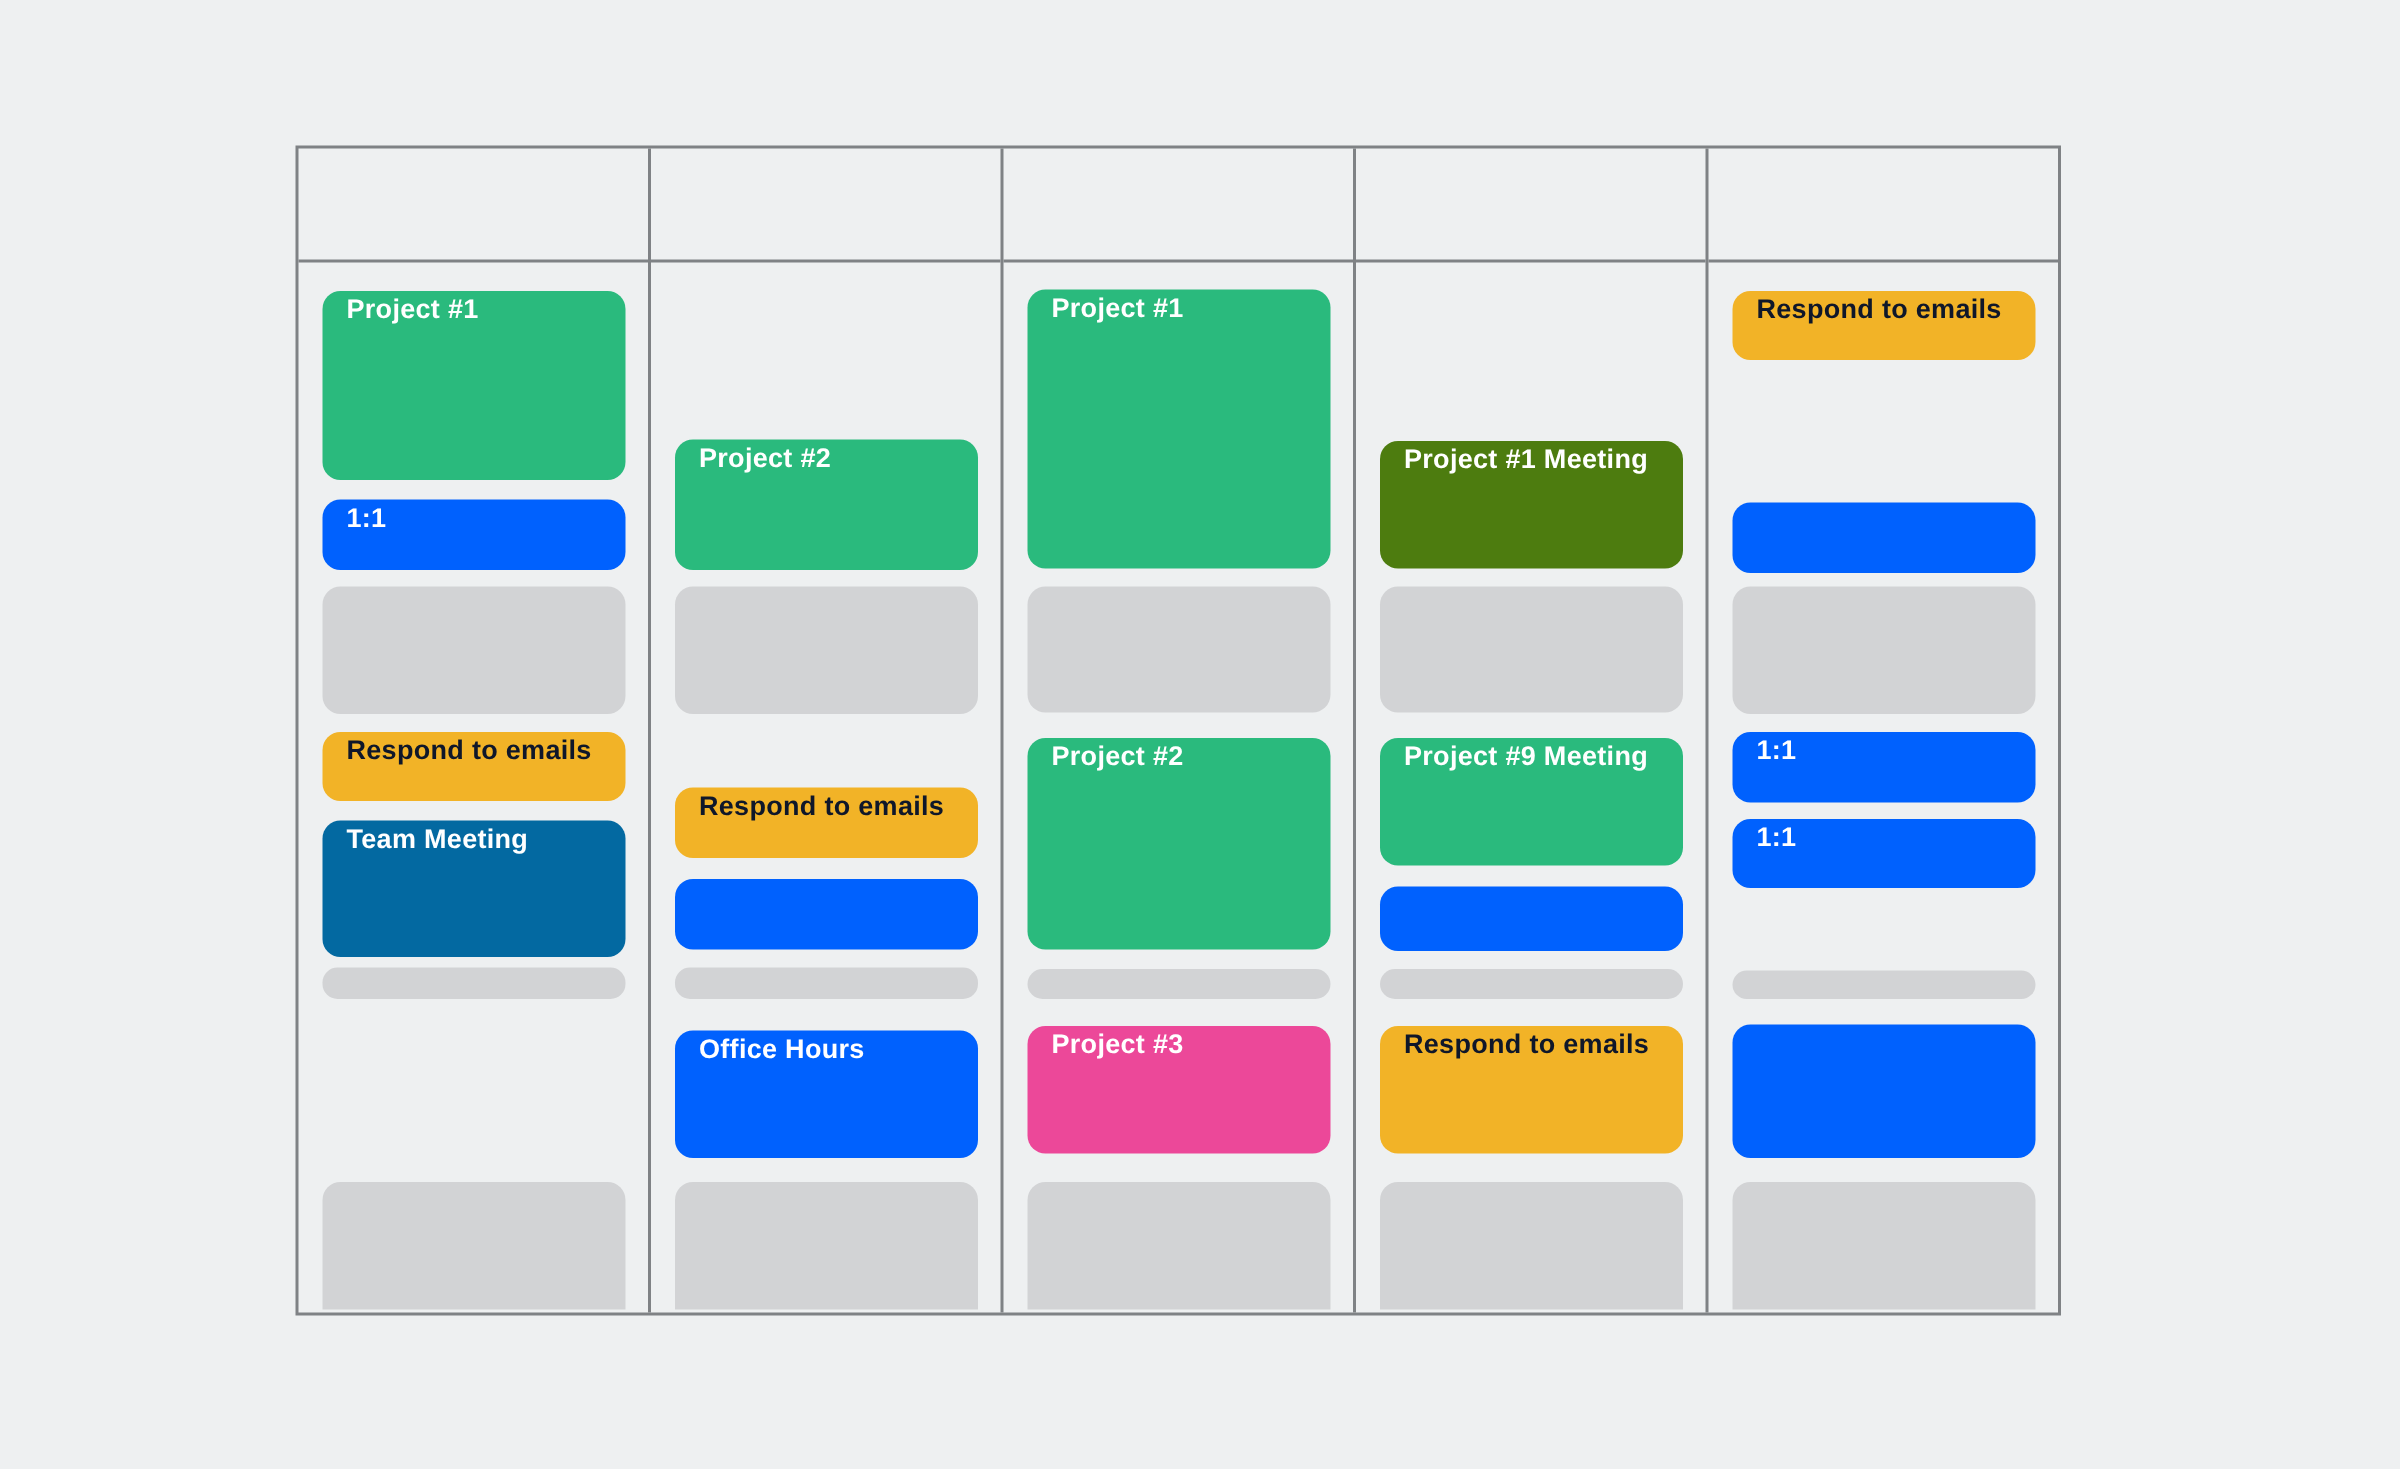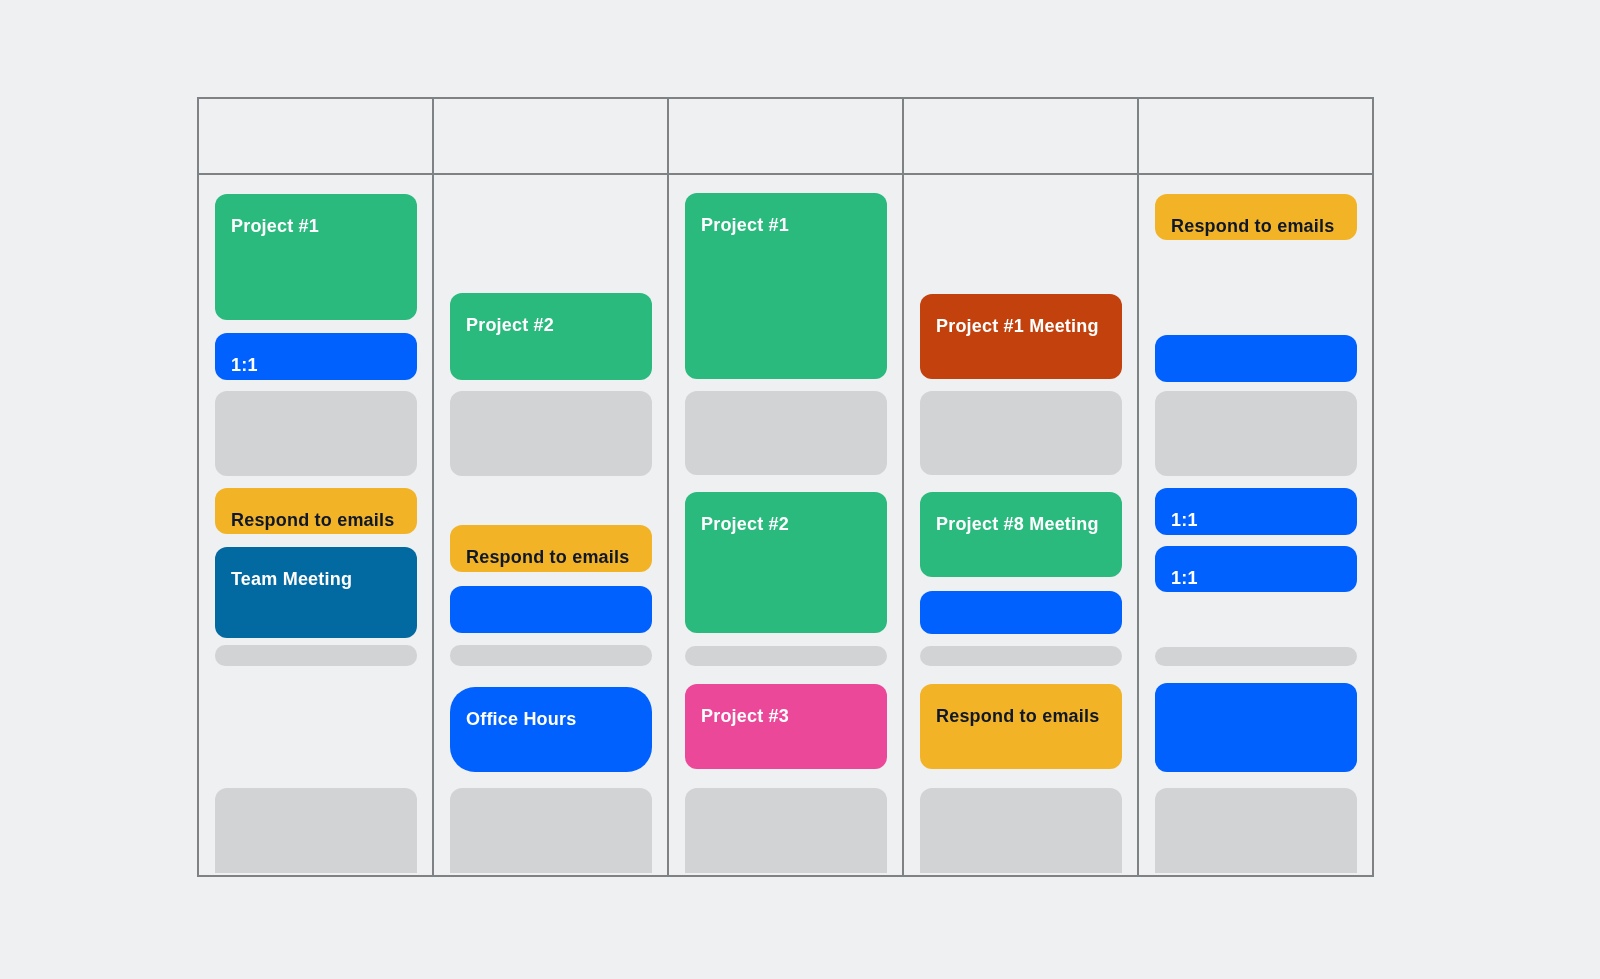--- a/index.html
+++ b/index.html
@@ -52,7 +52,7 @@
     right: 15px;
     border-radius: 12px;
     box-sizing: border-box;
-    padding: 21px 16px;
+    padding: 1px 16px;
     font-size: 18px;
     font-weight: bold;
     line-height: 23px;

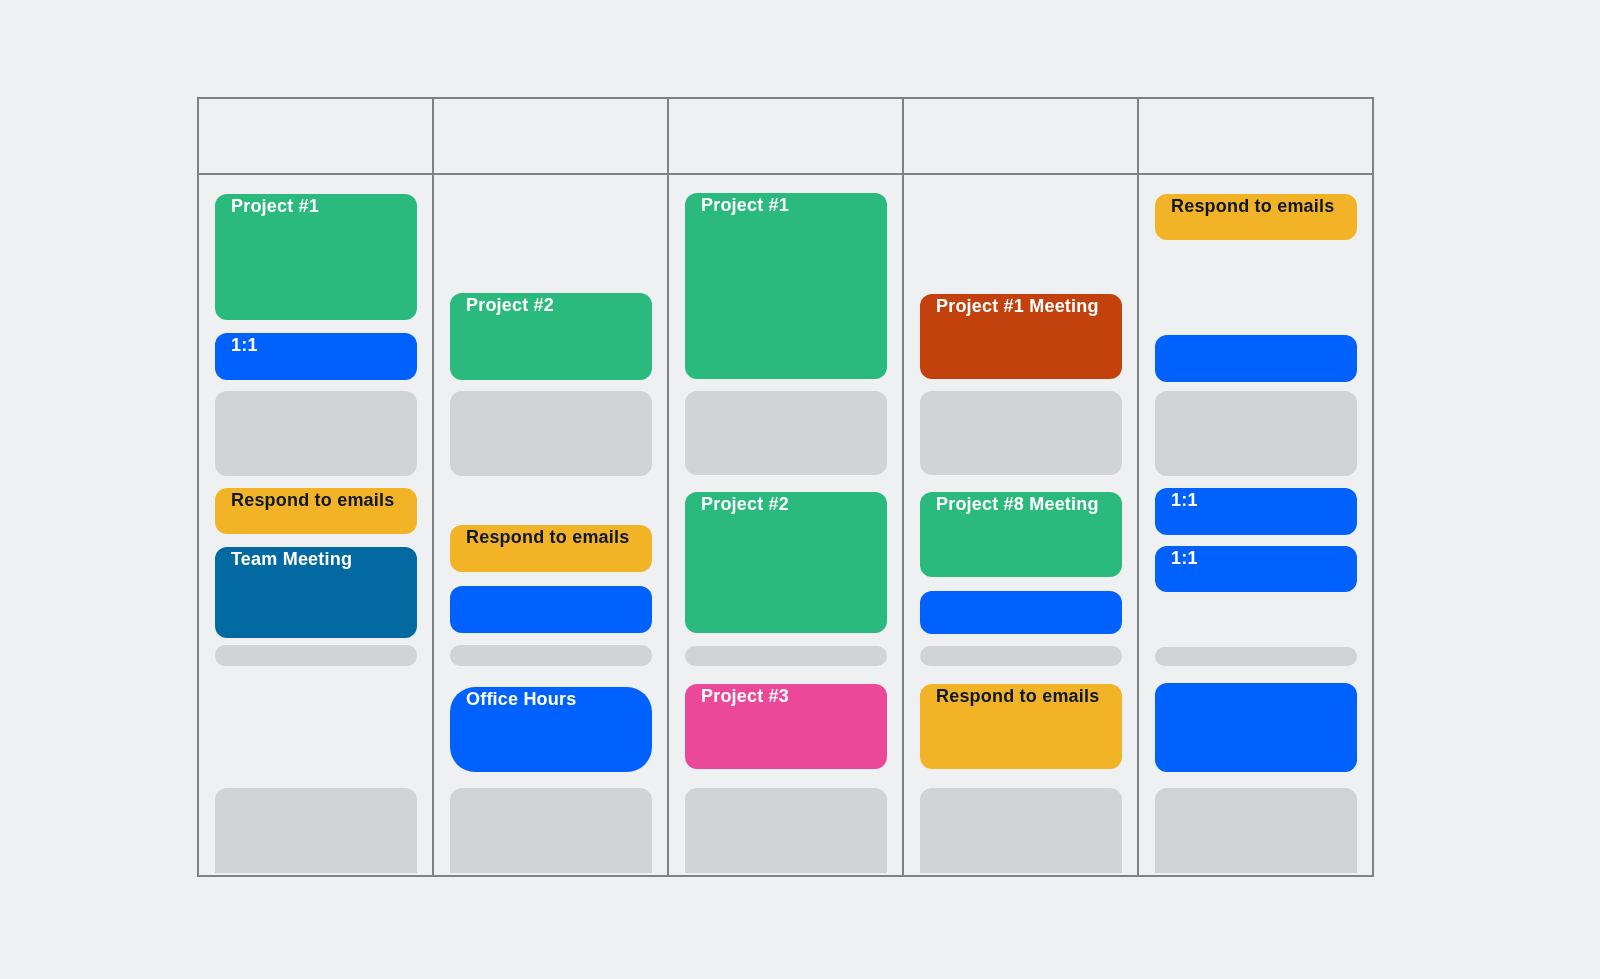--- a/index.html
+++ b/index.html
@@ -108,7 +108,7 @@
       <div class="column">
         <div class="column-header"></div>
         <div class="column-body">
-          <div class="block text-light" style="top: 119px; height: 85px; background: #c2410c;"><span>Project #1 Meeting</span></div>
+          <div class="block text-light" style="top: 119px; height: 85px; background: #4d7c0f;"><span>Project #1 Meeting</span></div>
           <div class="block text-light" style="top: 216px; height: 84px; background: rgb(210, 211, 213);"></div>
           <div class="block text-light" style="top: 317px; height: 85px; background: rgb(42, 186, 125);"><span>Project #8 Meeting</span></div>
           <div class="block text-light" style="top: 416px; height: 43px; background: rgb(0, 97, 254);"></div>

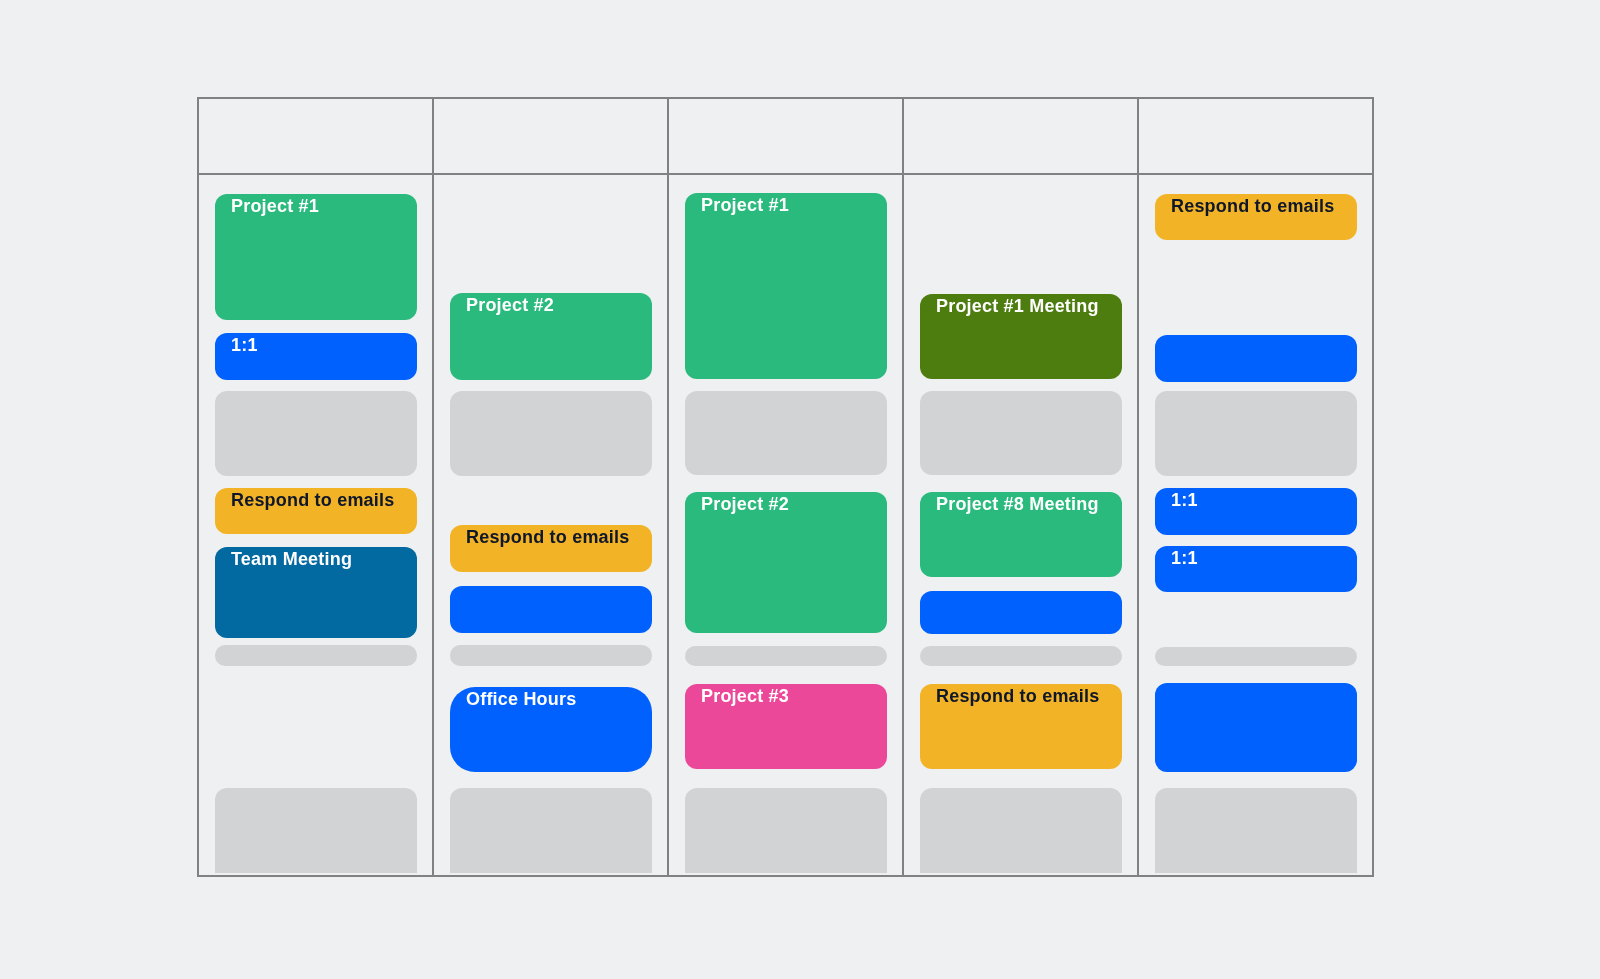--- a/index.html
+++ b/index.html
@@ -110,7 +110,7 @@
         <div class="column-body">
           <div class="block text-light" style="top: 119px; height: 85px; background: #4d7c0f;"><span>Project #1 Meeting</span></div>
           <div class="block text-light" style="top: 216px; height: 84px; background: rgb(210, 211, 213);"></div>
-          <div class="block text-light" style="top: 317px; height: 85px; background: rgb(42, 186, 125);"><span>Project #8 Meeting</span></div>
+          <div class="block text-light" style="top: 317px; height: 85px; background: rgb(42, 186, 125);"><span>Project #9 Meeting</span></div>
           <div class="block text-light" style="top: 416px; height: 43px; background: rgb(0, 97, 254);"></div>
           <div class="block bar text-light" style="top: 471px; height: 20px; background: rgb(210, 211, 213);"></div>
           <div class="block text-dark" style="top: 509px; height: 85px; background: rgb(242, 179, 39);"><span>Respond to emails</span></div>

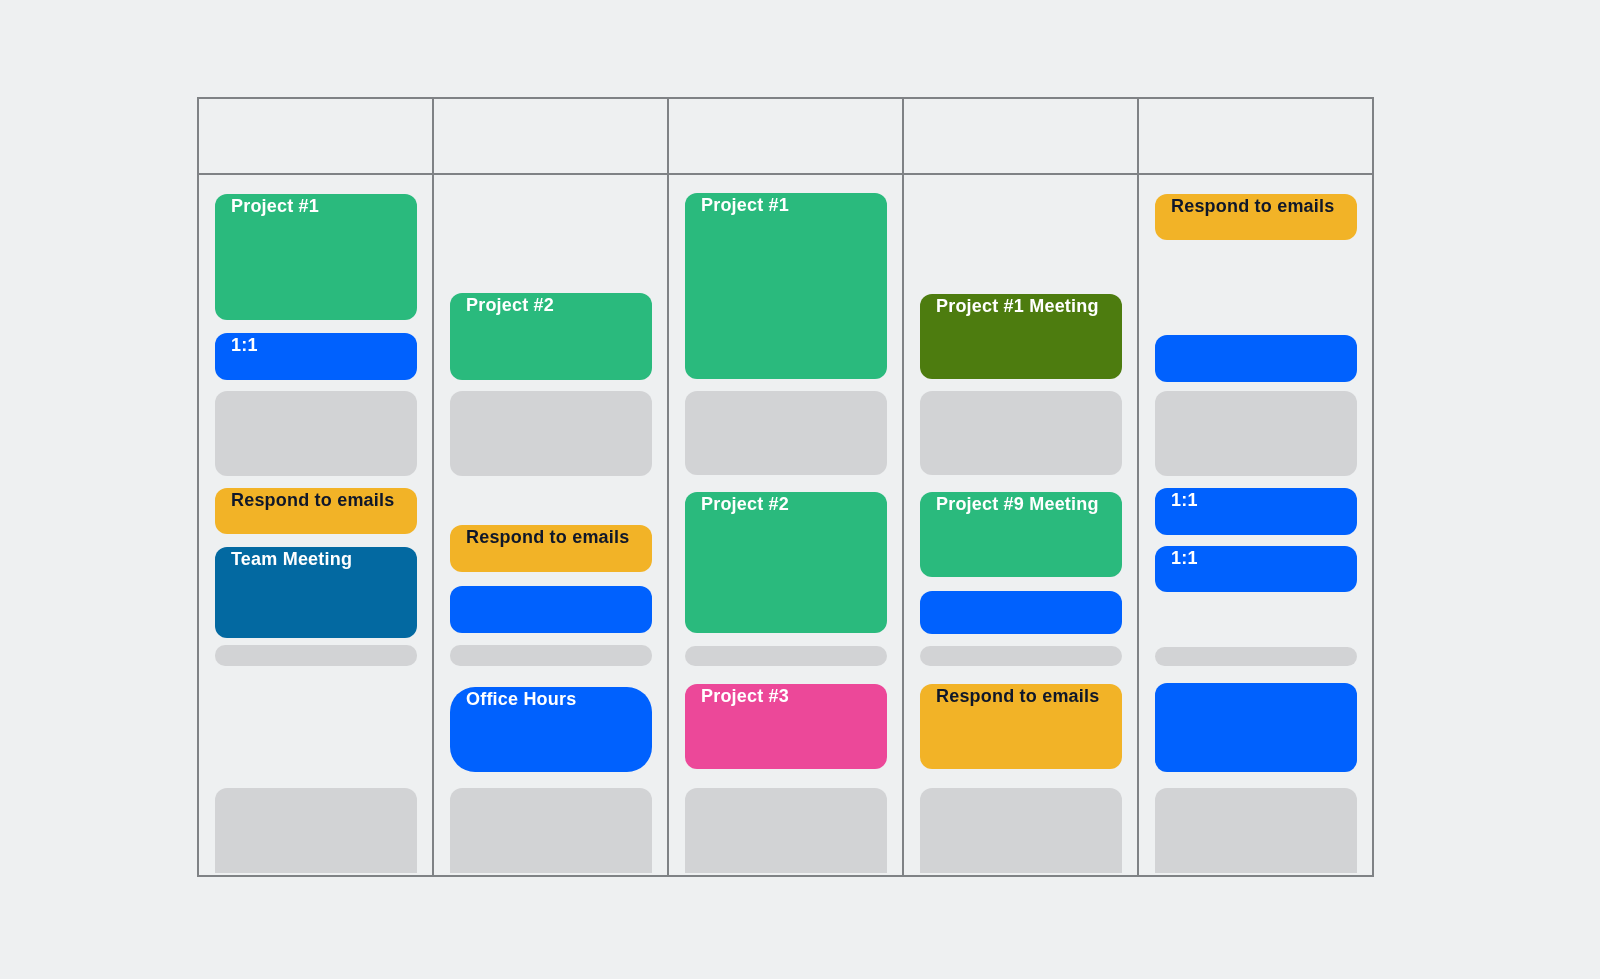--- a/index.html
+++ b/index.html
@@ -90,7 +90,7 @@
           <div class="block text-dark" style="top: 350px; height: 47px; background: rgb(242, 179, 39);"><span>Respond to emails</span></div>
           <div class="block text-light" style="top: 411px; height: 47px; background: rgb(0, 97, 254);"></div>
           <div class="block bar text-light" style="top: 470px; height: 21px; background: rgb(210, 211, 213);"></div>
-          <div class="block text-light" style="top: 512px; height: 85px; background: rgb(0, 97, 254); border-radius: 25px;"><span>Office Hours</span></div>
+          <div class="block text-light" style="top: 512px; height: 85px; background: rgb(0, 97, 254);"><span>Office Hours</span></div>
           <div class="block clipped text-light" style="top: 613px; height: 85px; background: rgb(210, 211, 213);"></div>
         </div>
       </div>

